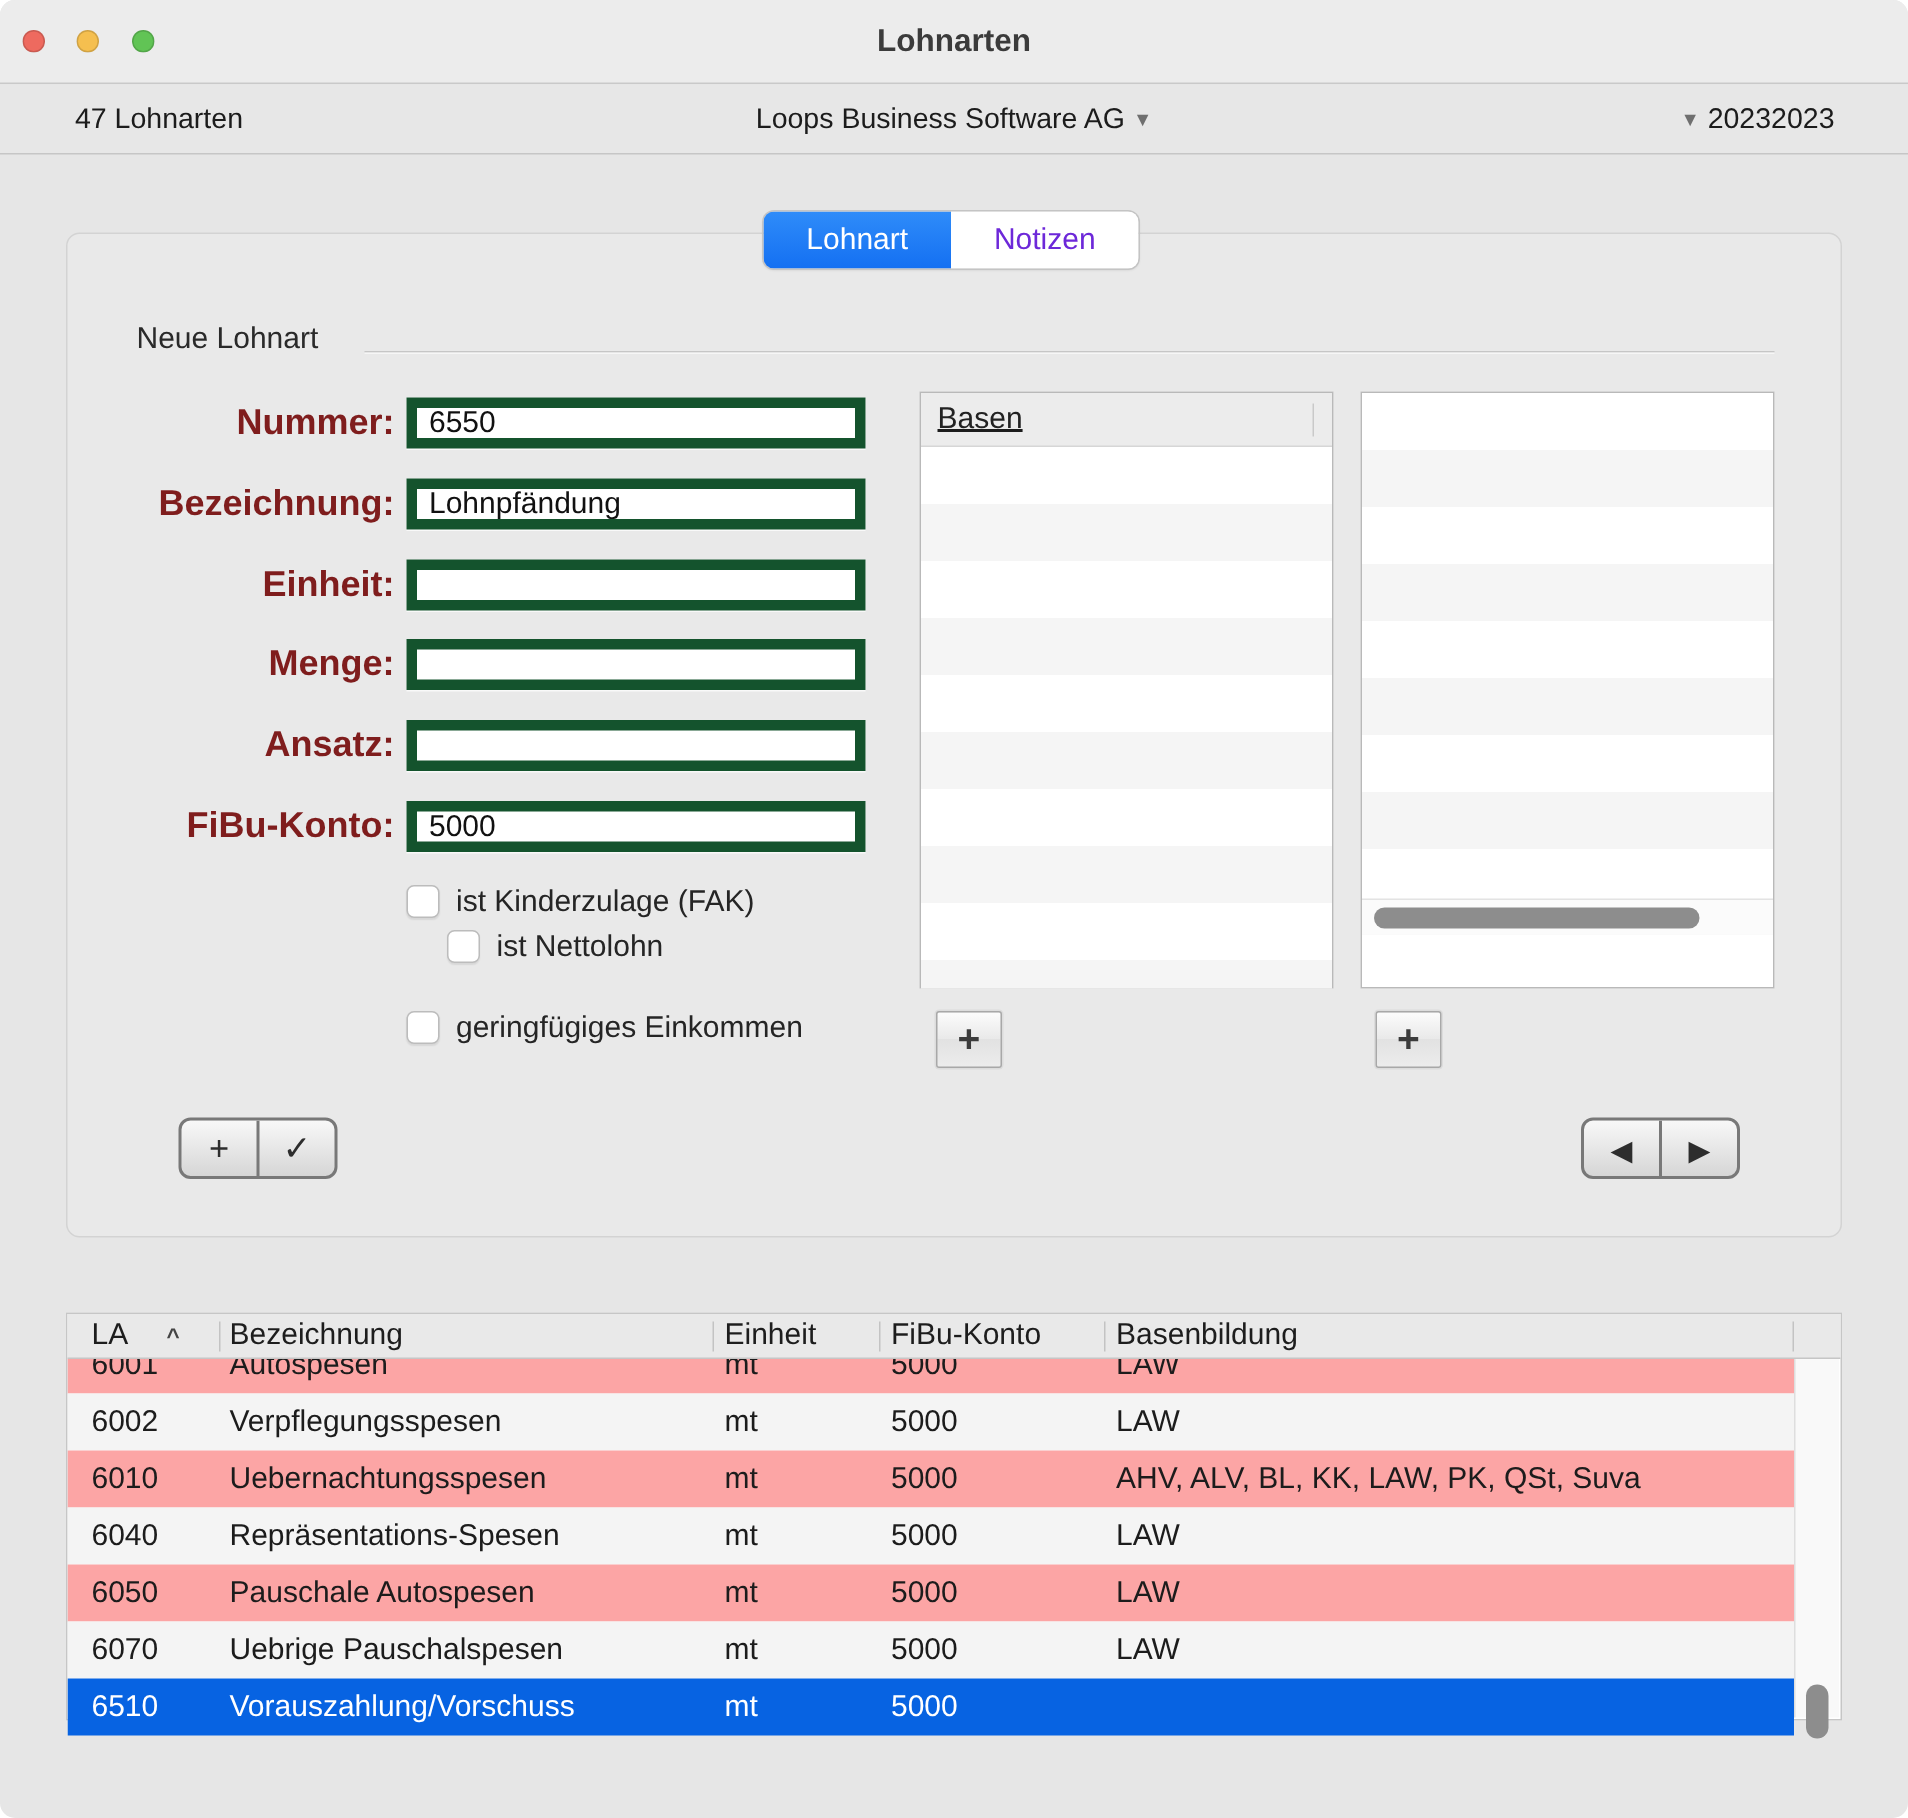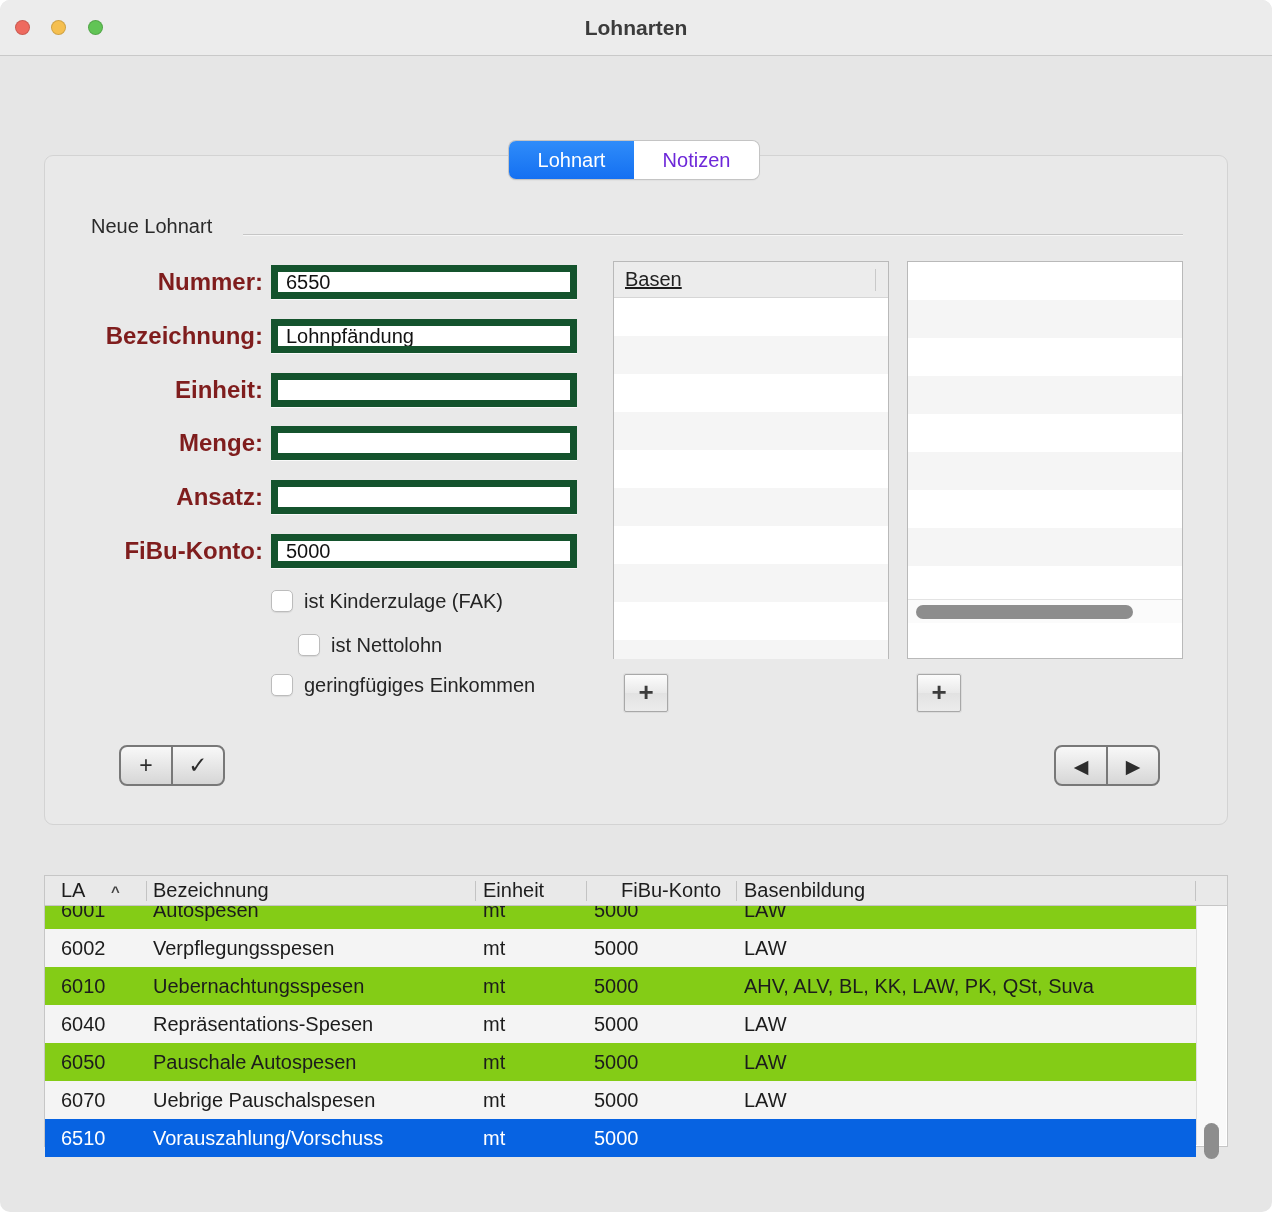--- a/index.html
+++ b/index.html
@@ -122,6 +122,17 @@
     <div class="win-title">Lohnarten</div>
   </div>
 
+  <div class="toolbar">
+    <div class="tb-left">47 Lohnarten</div>
+    <div class="tb-center">
+      <span>Loops Business Software AG</span>
+      <span class="dd-icon">▼</span>
+    </div>
+    <div class="tb-right">
+      <span class="dd-icon">▼</span>
+      <span>2023</span><span>2023</span>
+    </div>
+  </div>
 
   <div class="panel">
     <div class="group-label">Neue Lohnart</div>

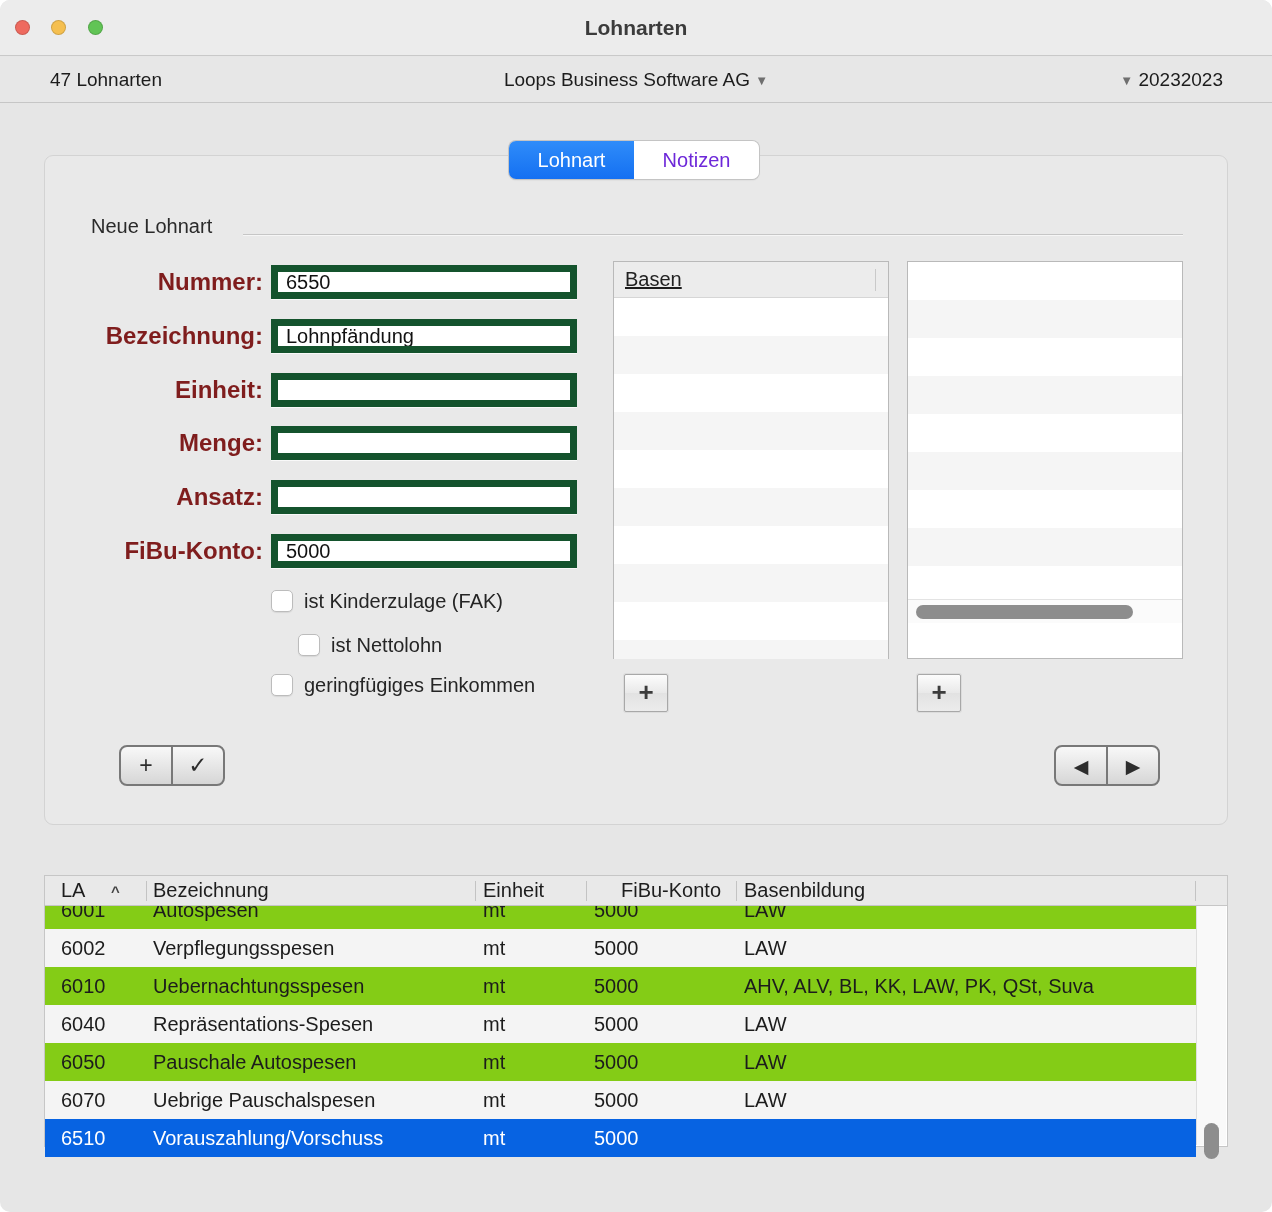--- a/index.html
+++ b/index.html
@@ -167,7 +167,7 @@
       <div class="cbbox"></div>
       <div class="cblabel">ist Kinderzulage (FAK)</div>
     </div>
-    <div class="cbrow" style="top:476px;padding-left:27px;">
+    <div class="cbrow" style="top:462px;padding-left:27px;">
       <div class="cbbox"></div>
       <div class="cblabel">ist Nettolohn</div>
     </div>

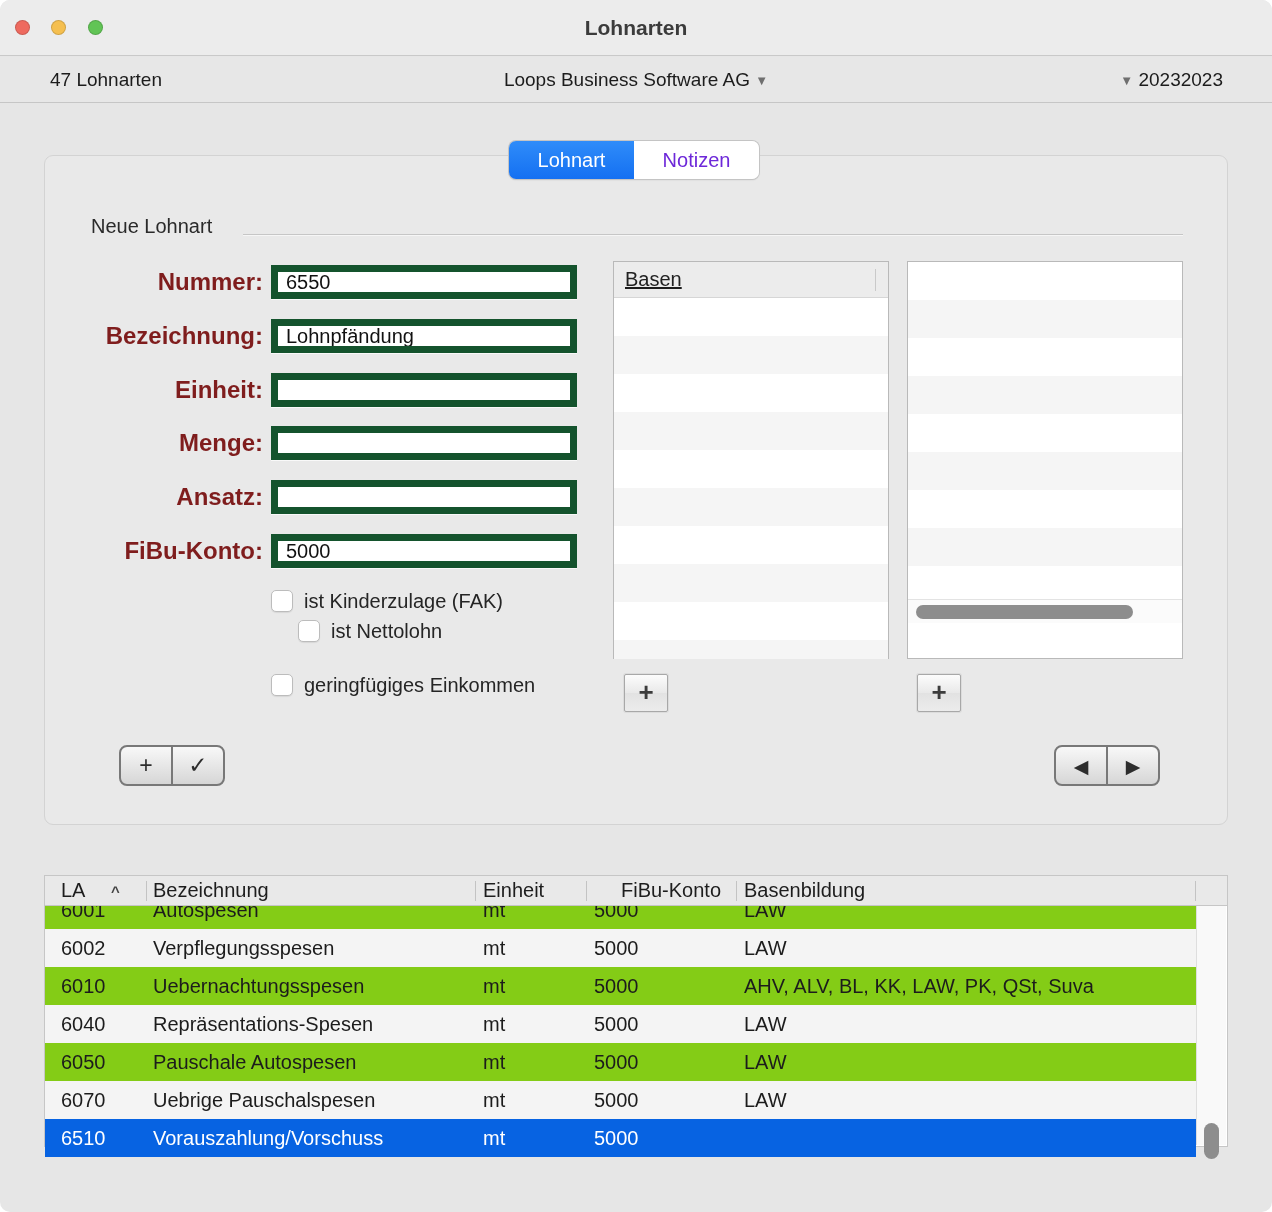--- a/index.html
+++ b/index.html
@@ -220,7 +220,7 @@
       <div class="hdivv" style="left:430px;"></div>
       <div class="hcell" style="left:438px;">Einheit</div>
       <div class="hdivv" style="left:541px;"></div>
-      <div class="hcell" style="left:576px;">FiBu-Konto</div>
+      <div class="hcell" style="left:549px;">FiBu-Konto</div>
       <div class="hdivv" style="left:691px;"></div>
       <div class="hcell" style="left:699px;">Basenbildung</div>
       <div class="hdivv" style="left:1150px;"></div>

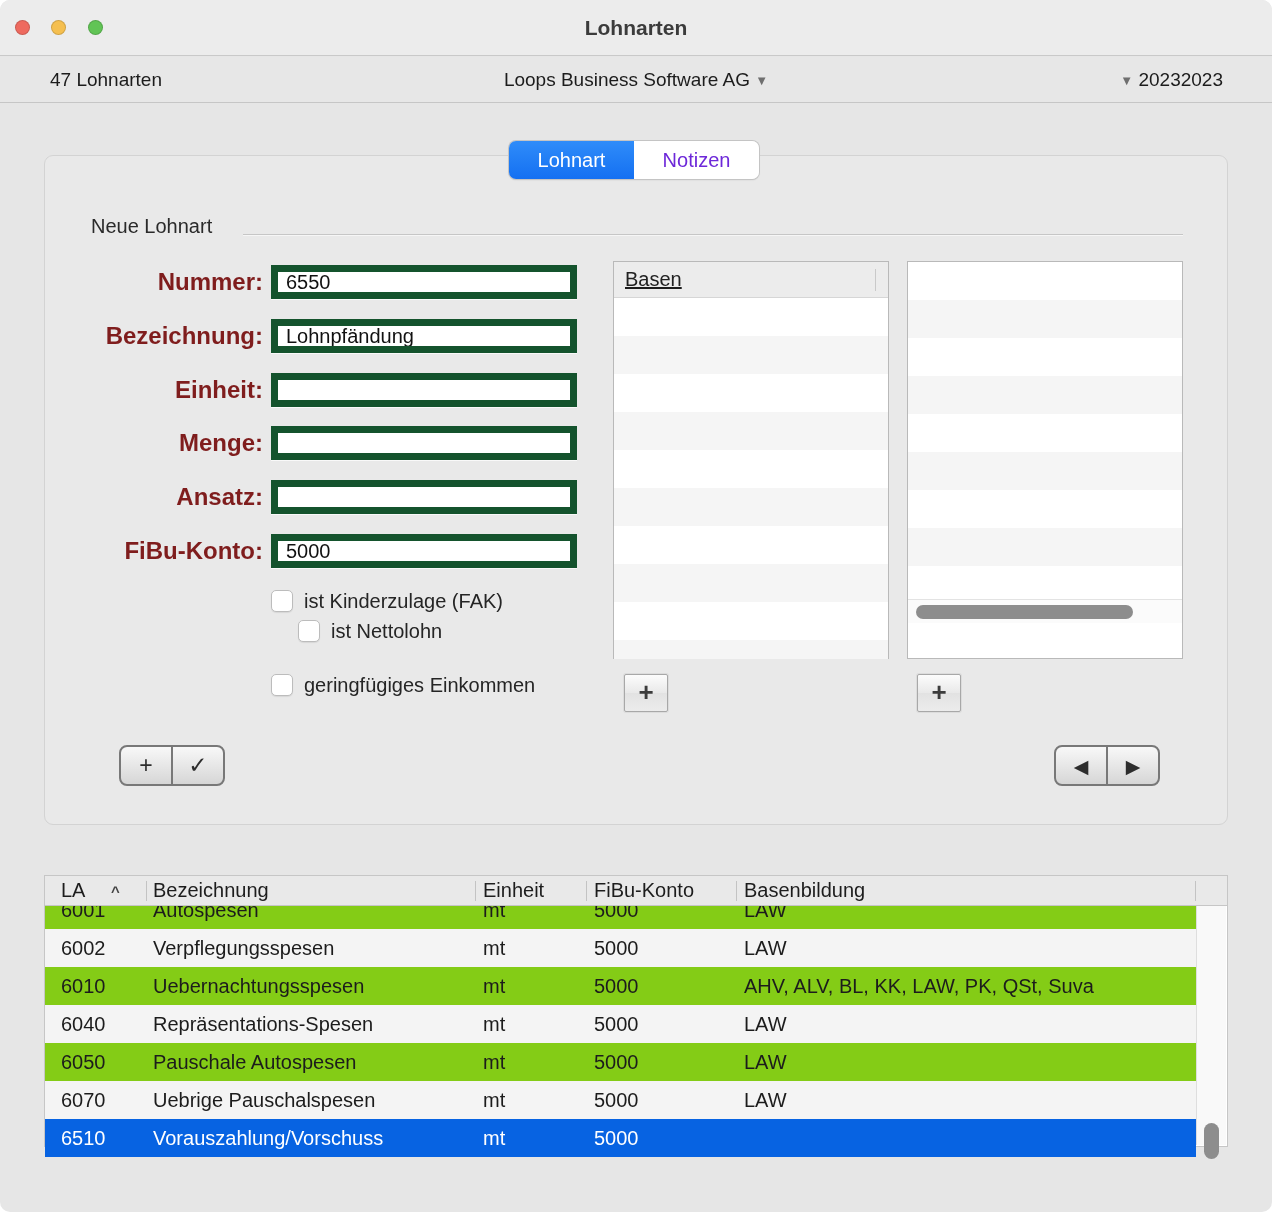--- a/index.html
+++ b/index.html
@@ -96,7 +96,7 @@
                font-size:15px; font-weight:bold; color:#454545; }
   .tviewport { position:absolute; left:0; top:30px; width:1151px; height:255px; overflow:hidden; }
   .tinner { margin-top:-15px; }
-  .trow { position:relative; height:38px; background:#84cc16; }
+  .trow { position:relative; height:38px; background:#fca5a5; }
   .trow.alt { background:#f4f4f4; }
   .trow.selected { background:#0763e2; color:#fff; }
   .tcell { position:absolute; top:0; height:38px; line-height:38px; white-space:nowrap; }

